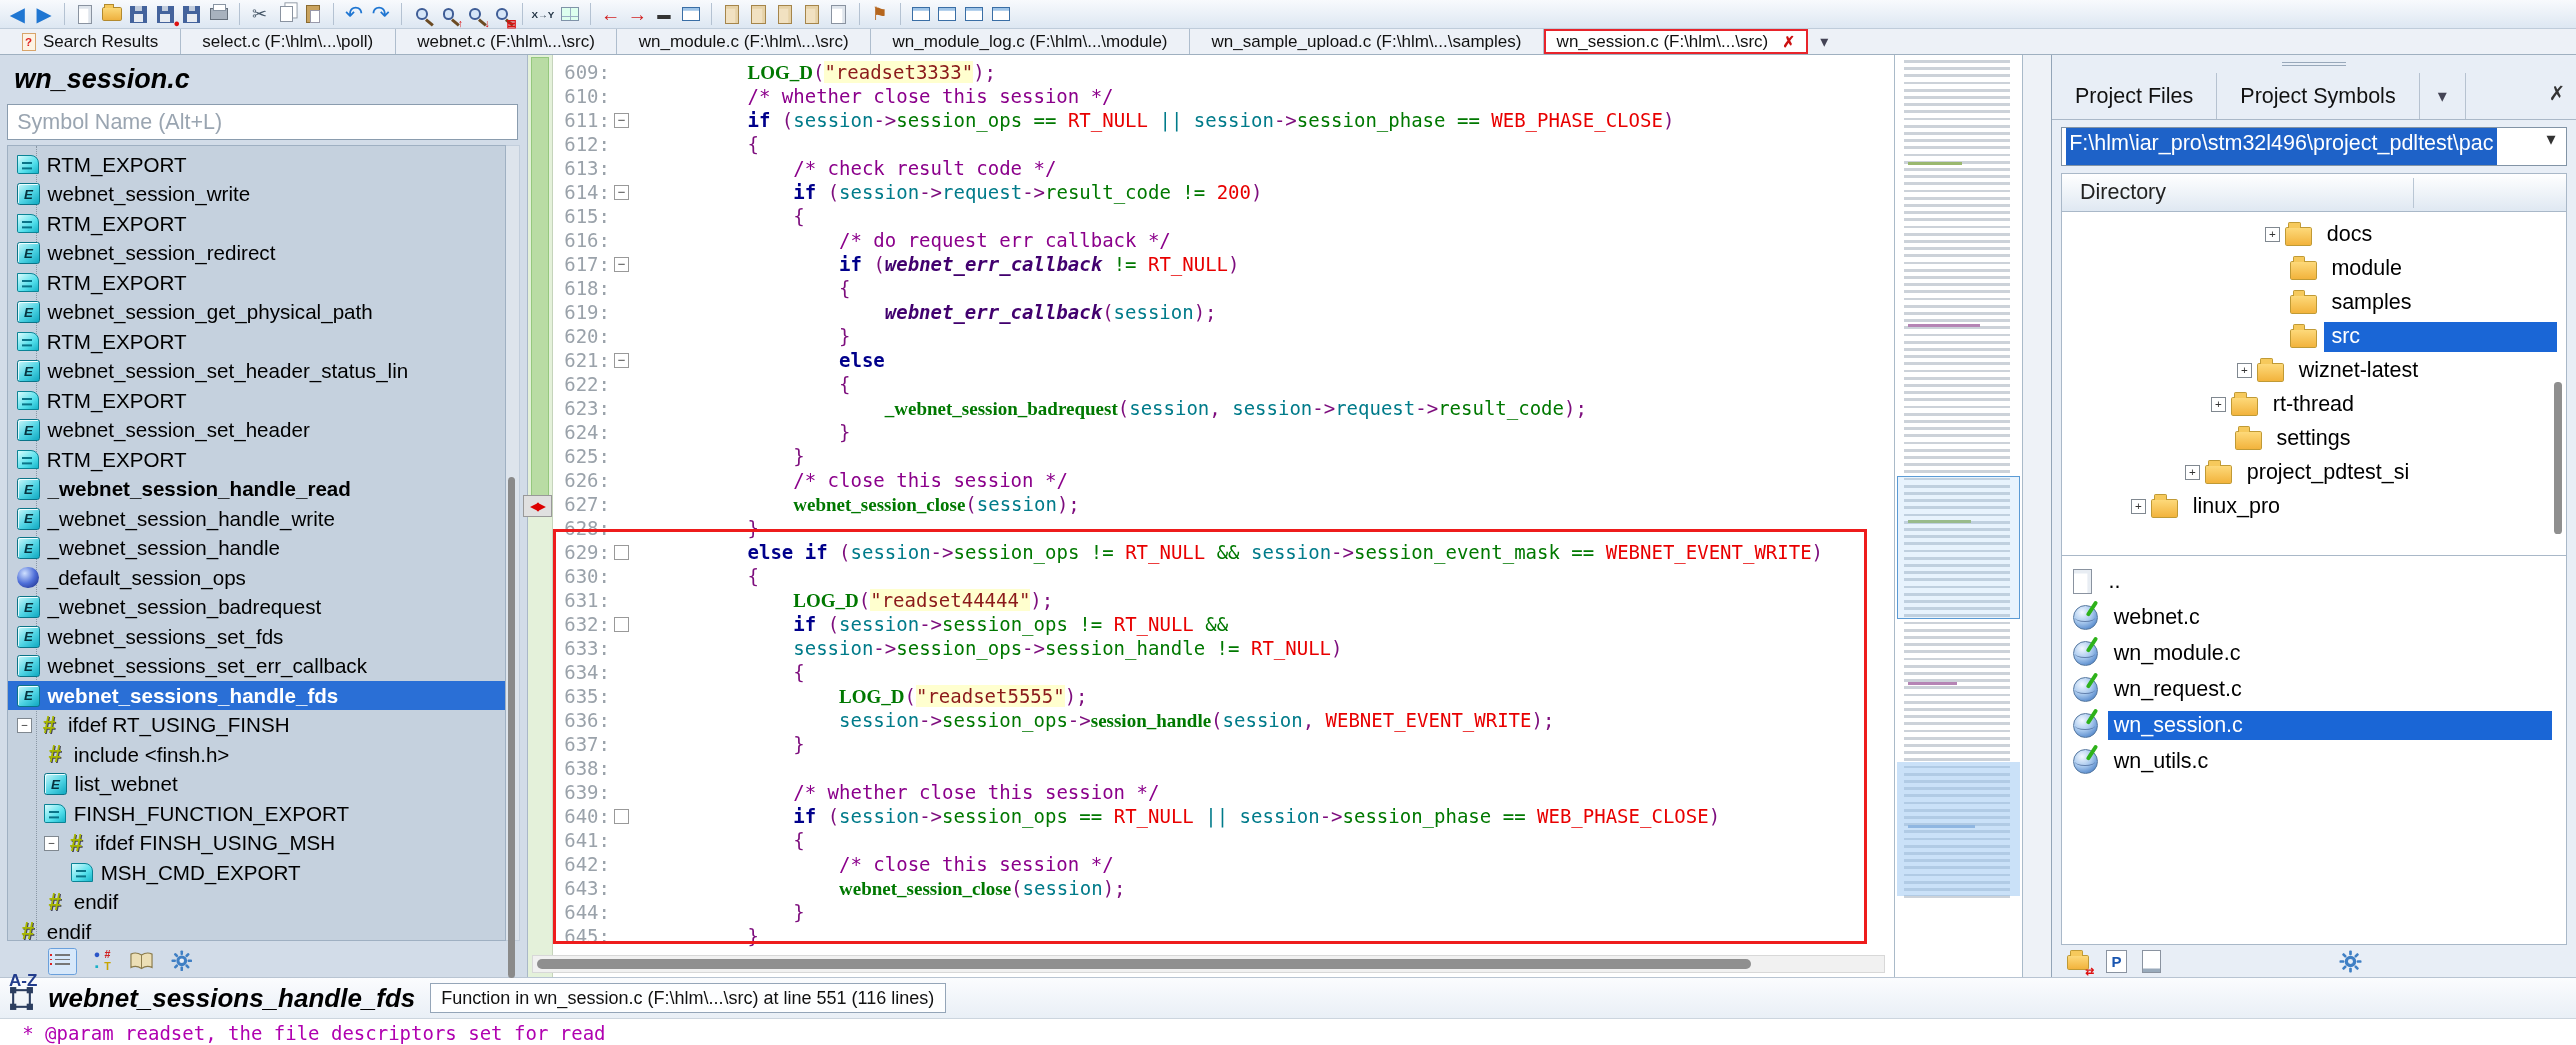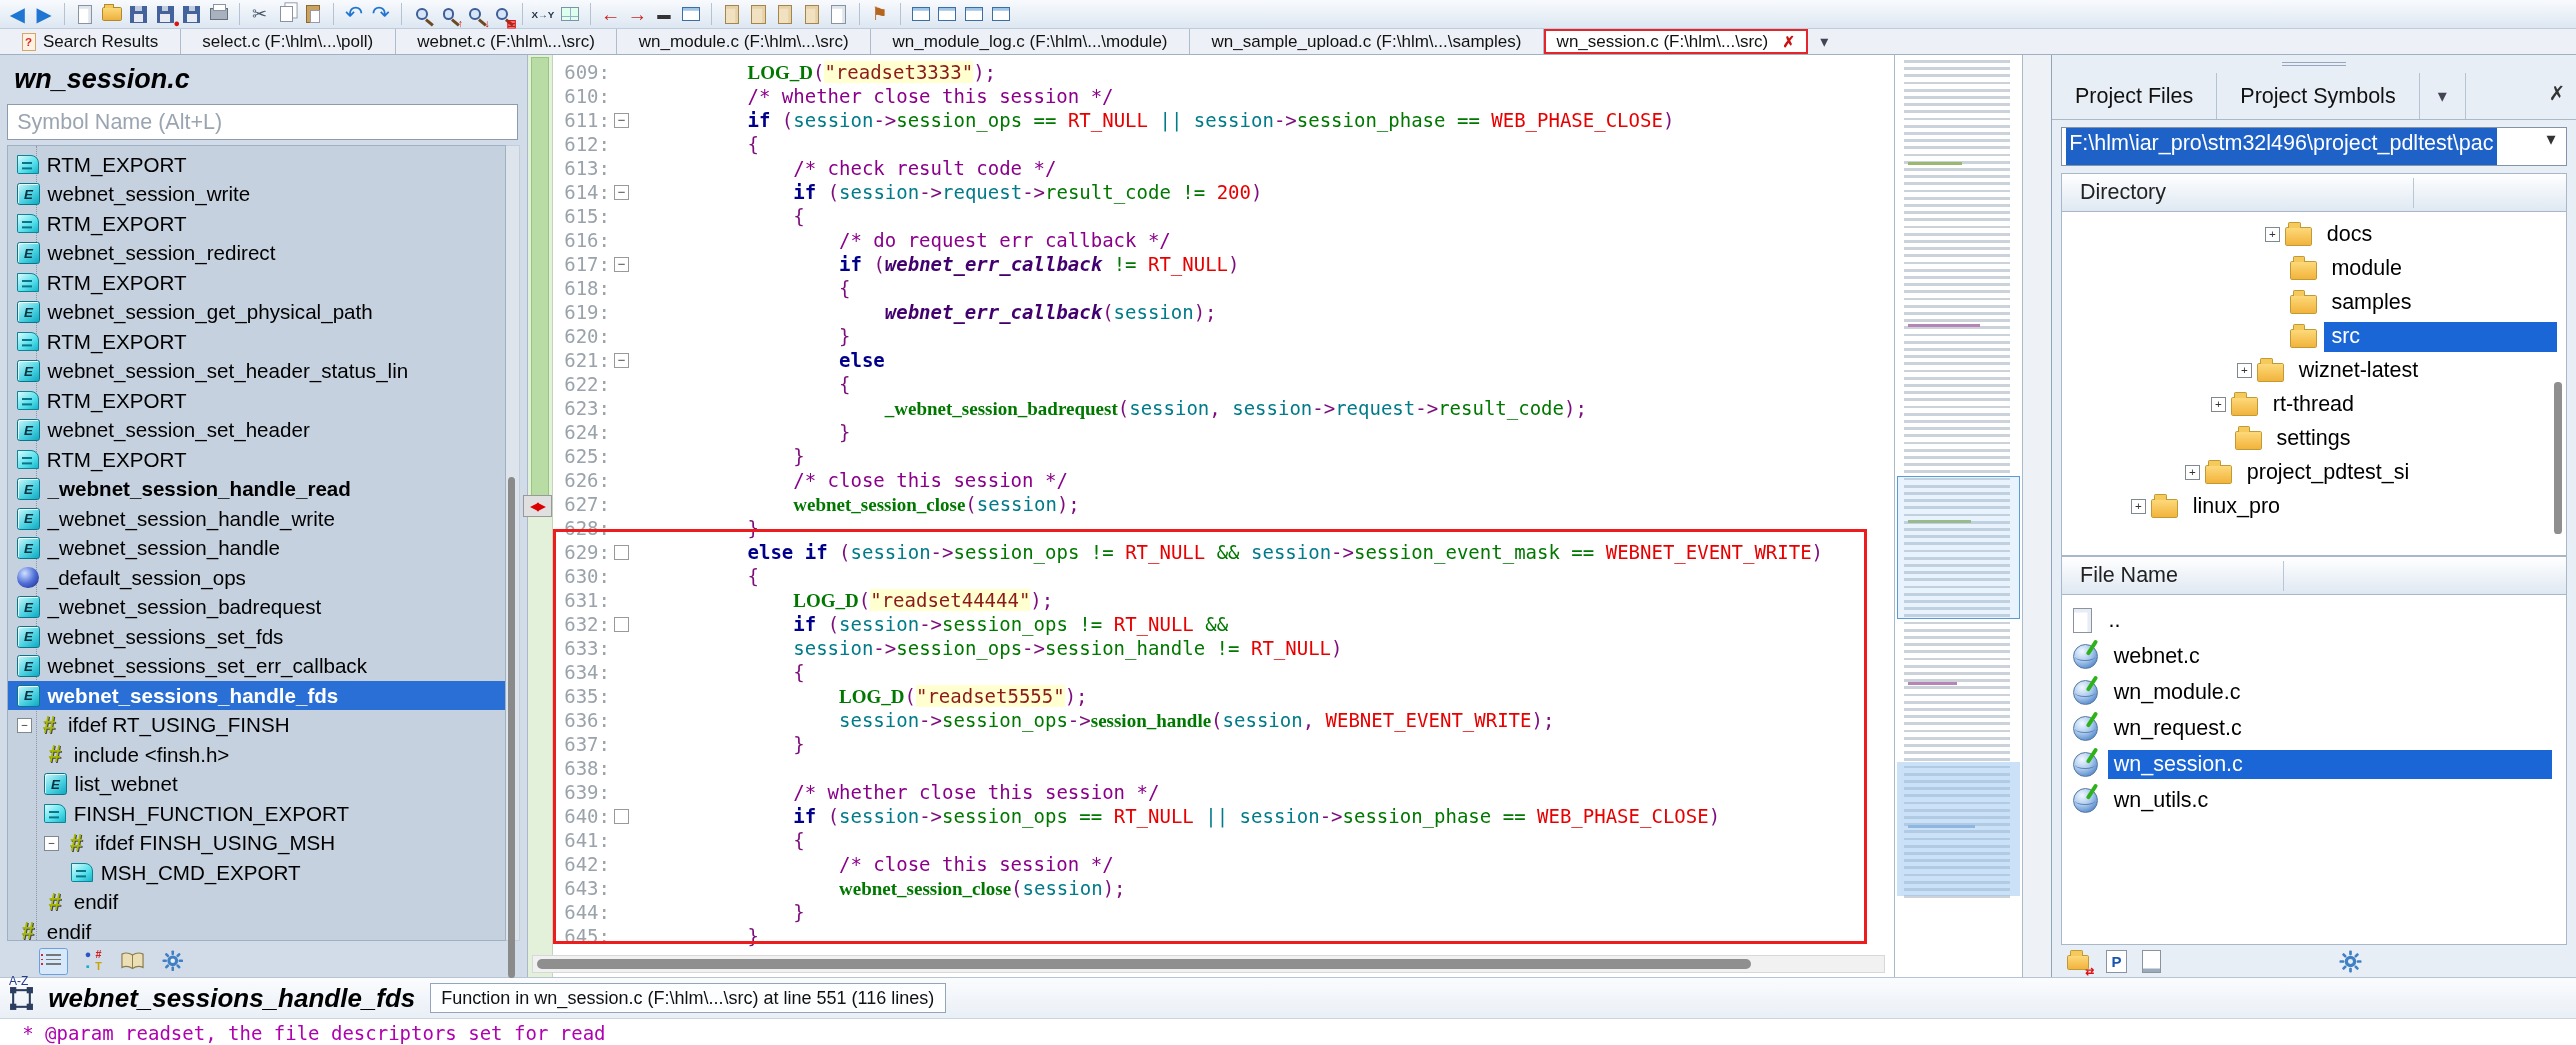--- a/index.html
+++ b/index.html
@@ -579,10 +579,6 @@
             <span class="label">linux_pro</span>
           </div>
         </div>
-      <div class="rp-colheader">
-        <span>File Name</span>
-        <span class="divider" style="left:221px;"></span>
-      </div>
       <div class="rp-files" id="fileList">
           <div class="frow">
             <span class="fi-page"></span>

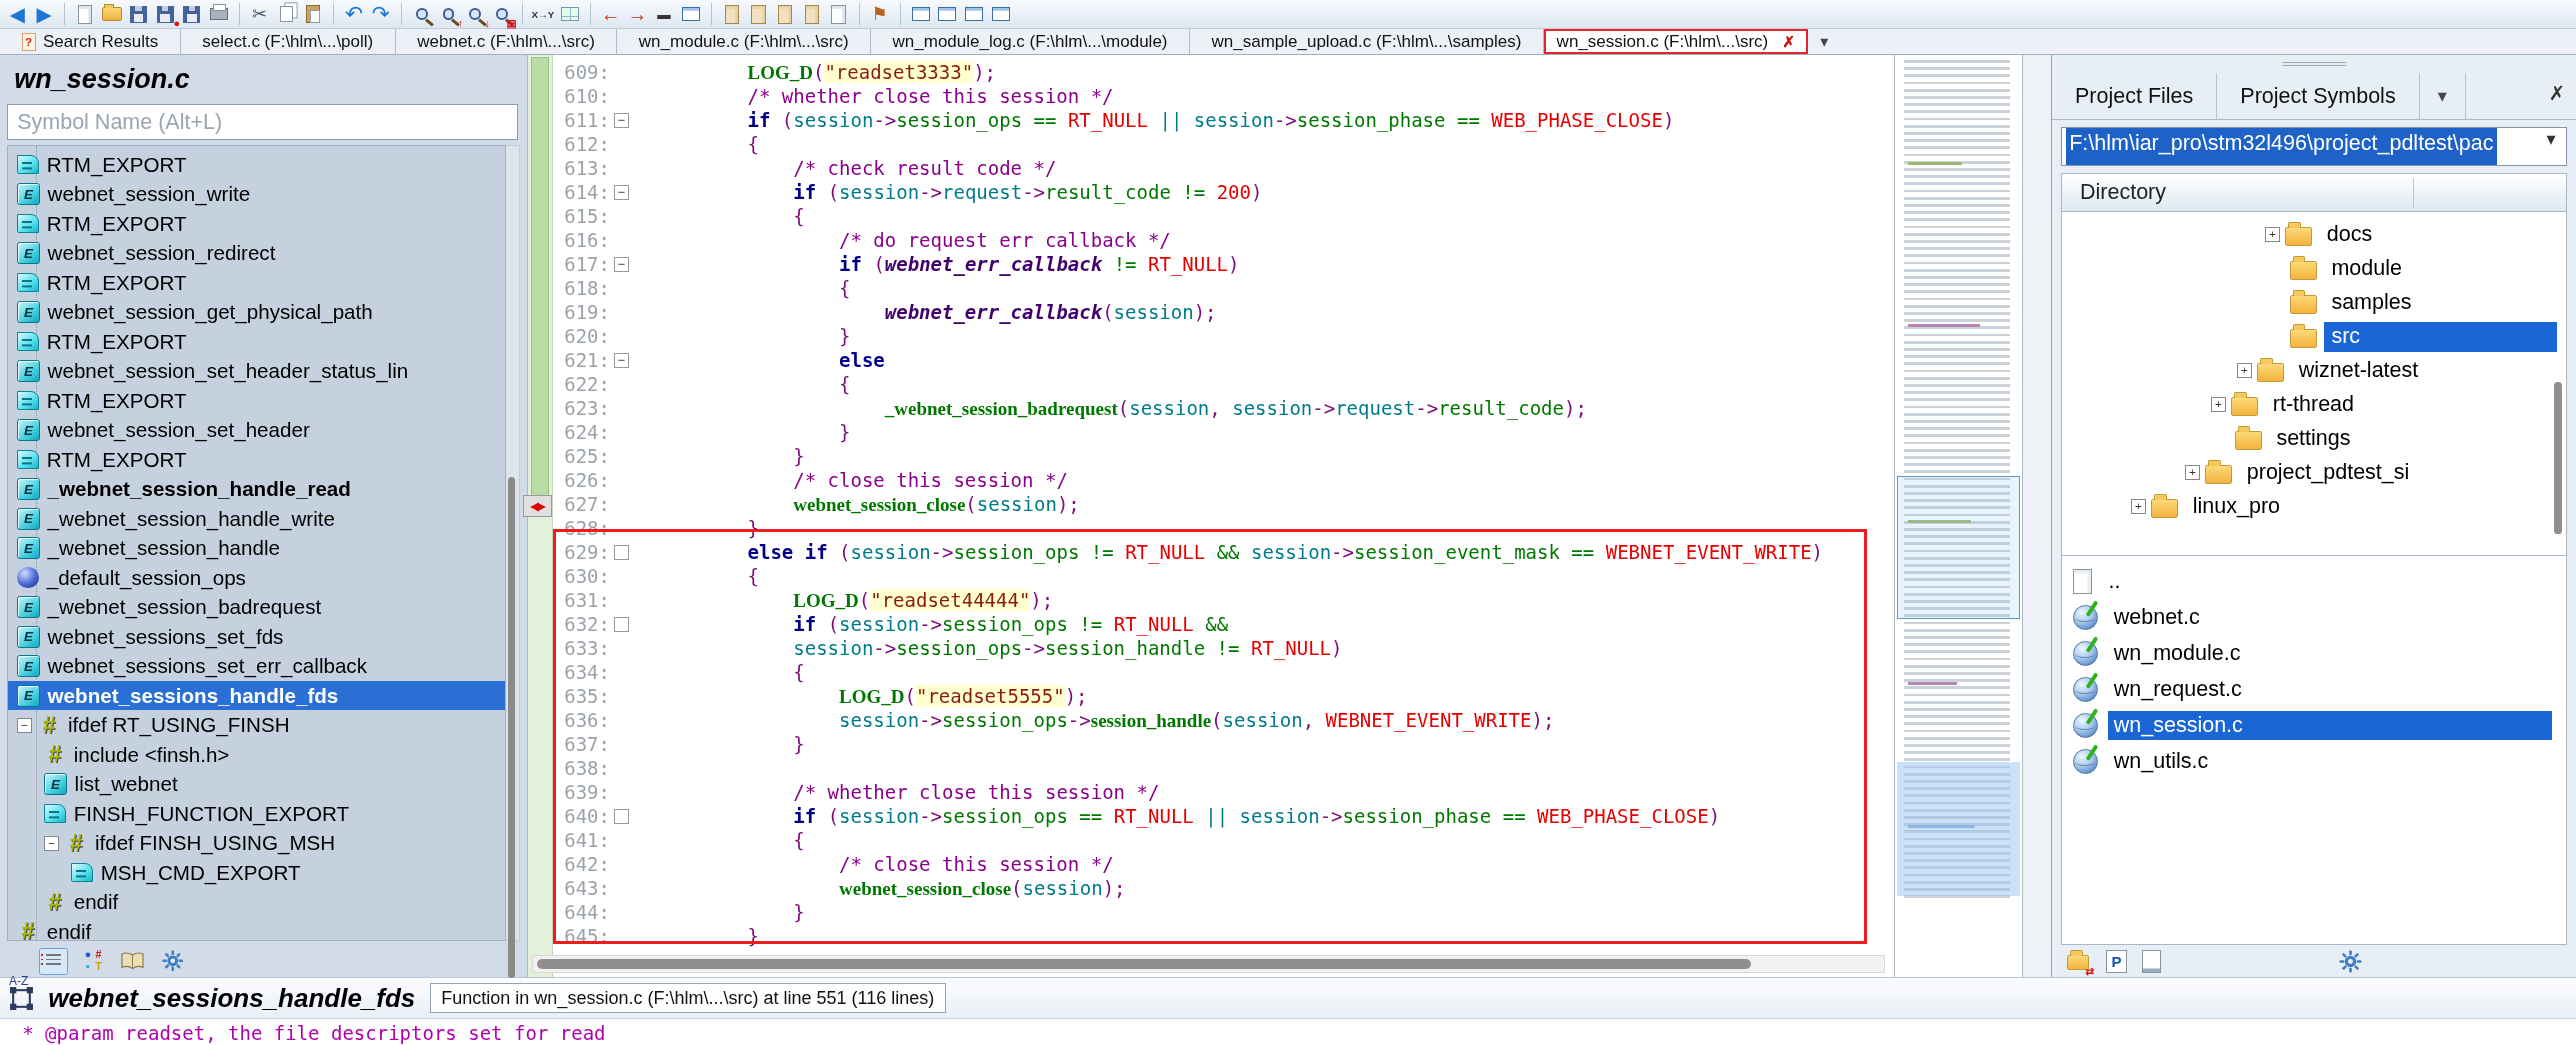--- a/index.html
+++ b/index.html
@@ -66,7 +66,7 @@
   .si-sphere{width:21.5px;height:21.5px;border-radius:50%;background:radial-gradient(circle at 35% 30%,#cfe0ff,#4f6fd8 50%,#16247e);}
   .si-hash{width:21.5px;font-size:23px;font-weight:bold;color:#a9b800;text-shadow:0.9px 0.9px 0 #445;}
   .sb-footer{height:32px;flex:none;display:flex;align-items:center;gap:10.7px;padding-left:9px;}
-  .ft-az{font-size:12px;font-weight:normal;color:#223c8c;margin-top:40px;}
+  .ft-az{font-size:17px;font-weight:bold;color:#223c8c;margin-top:40px;}
   .ft-btn{width:29px;height:27px;display:inline-flex;align-items:center;justify-content:center;border-radius:2.7px;}
   .ft-btn.active{border:1.8px solid #6aa0dc;background:#d7e8fa;}
   .bars{width:15px;height:13.4px;background:repeating-linear-gradient(to bottom,#777 0 1.8px,transparent 1.8px 4.5px);position:relative;}

